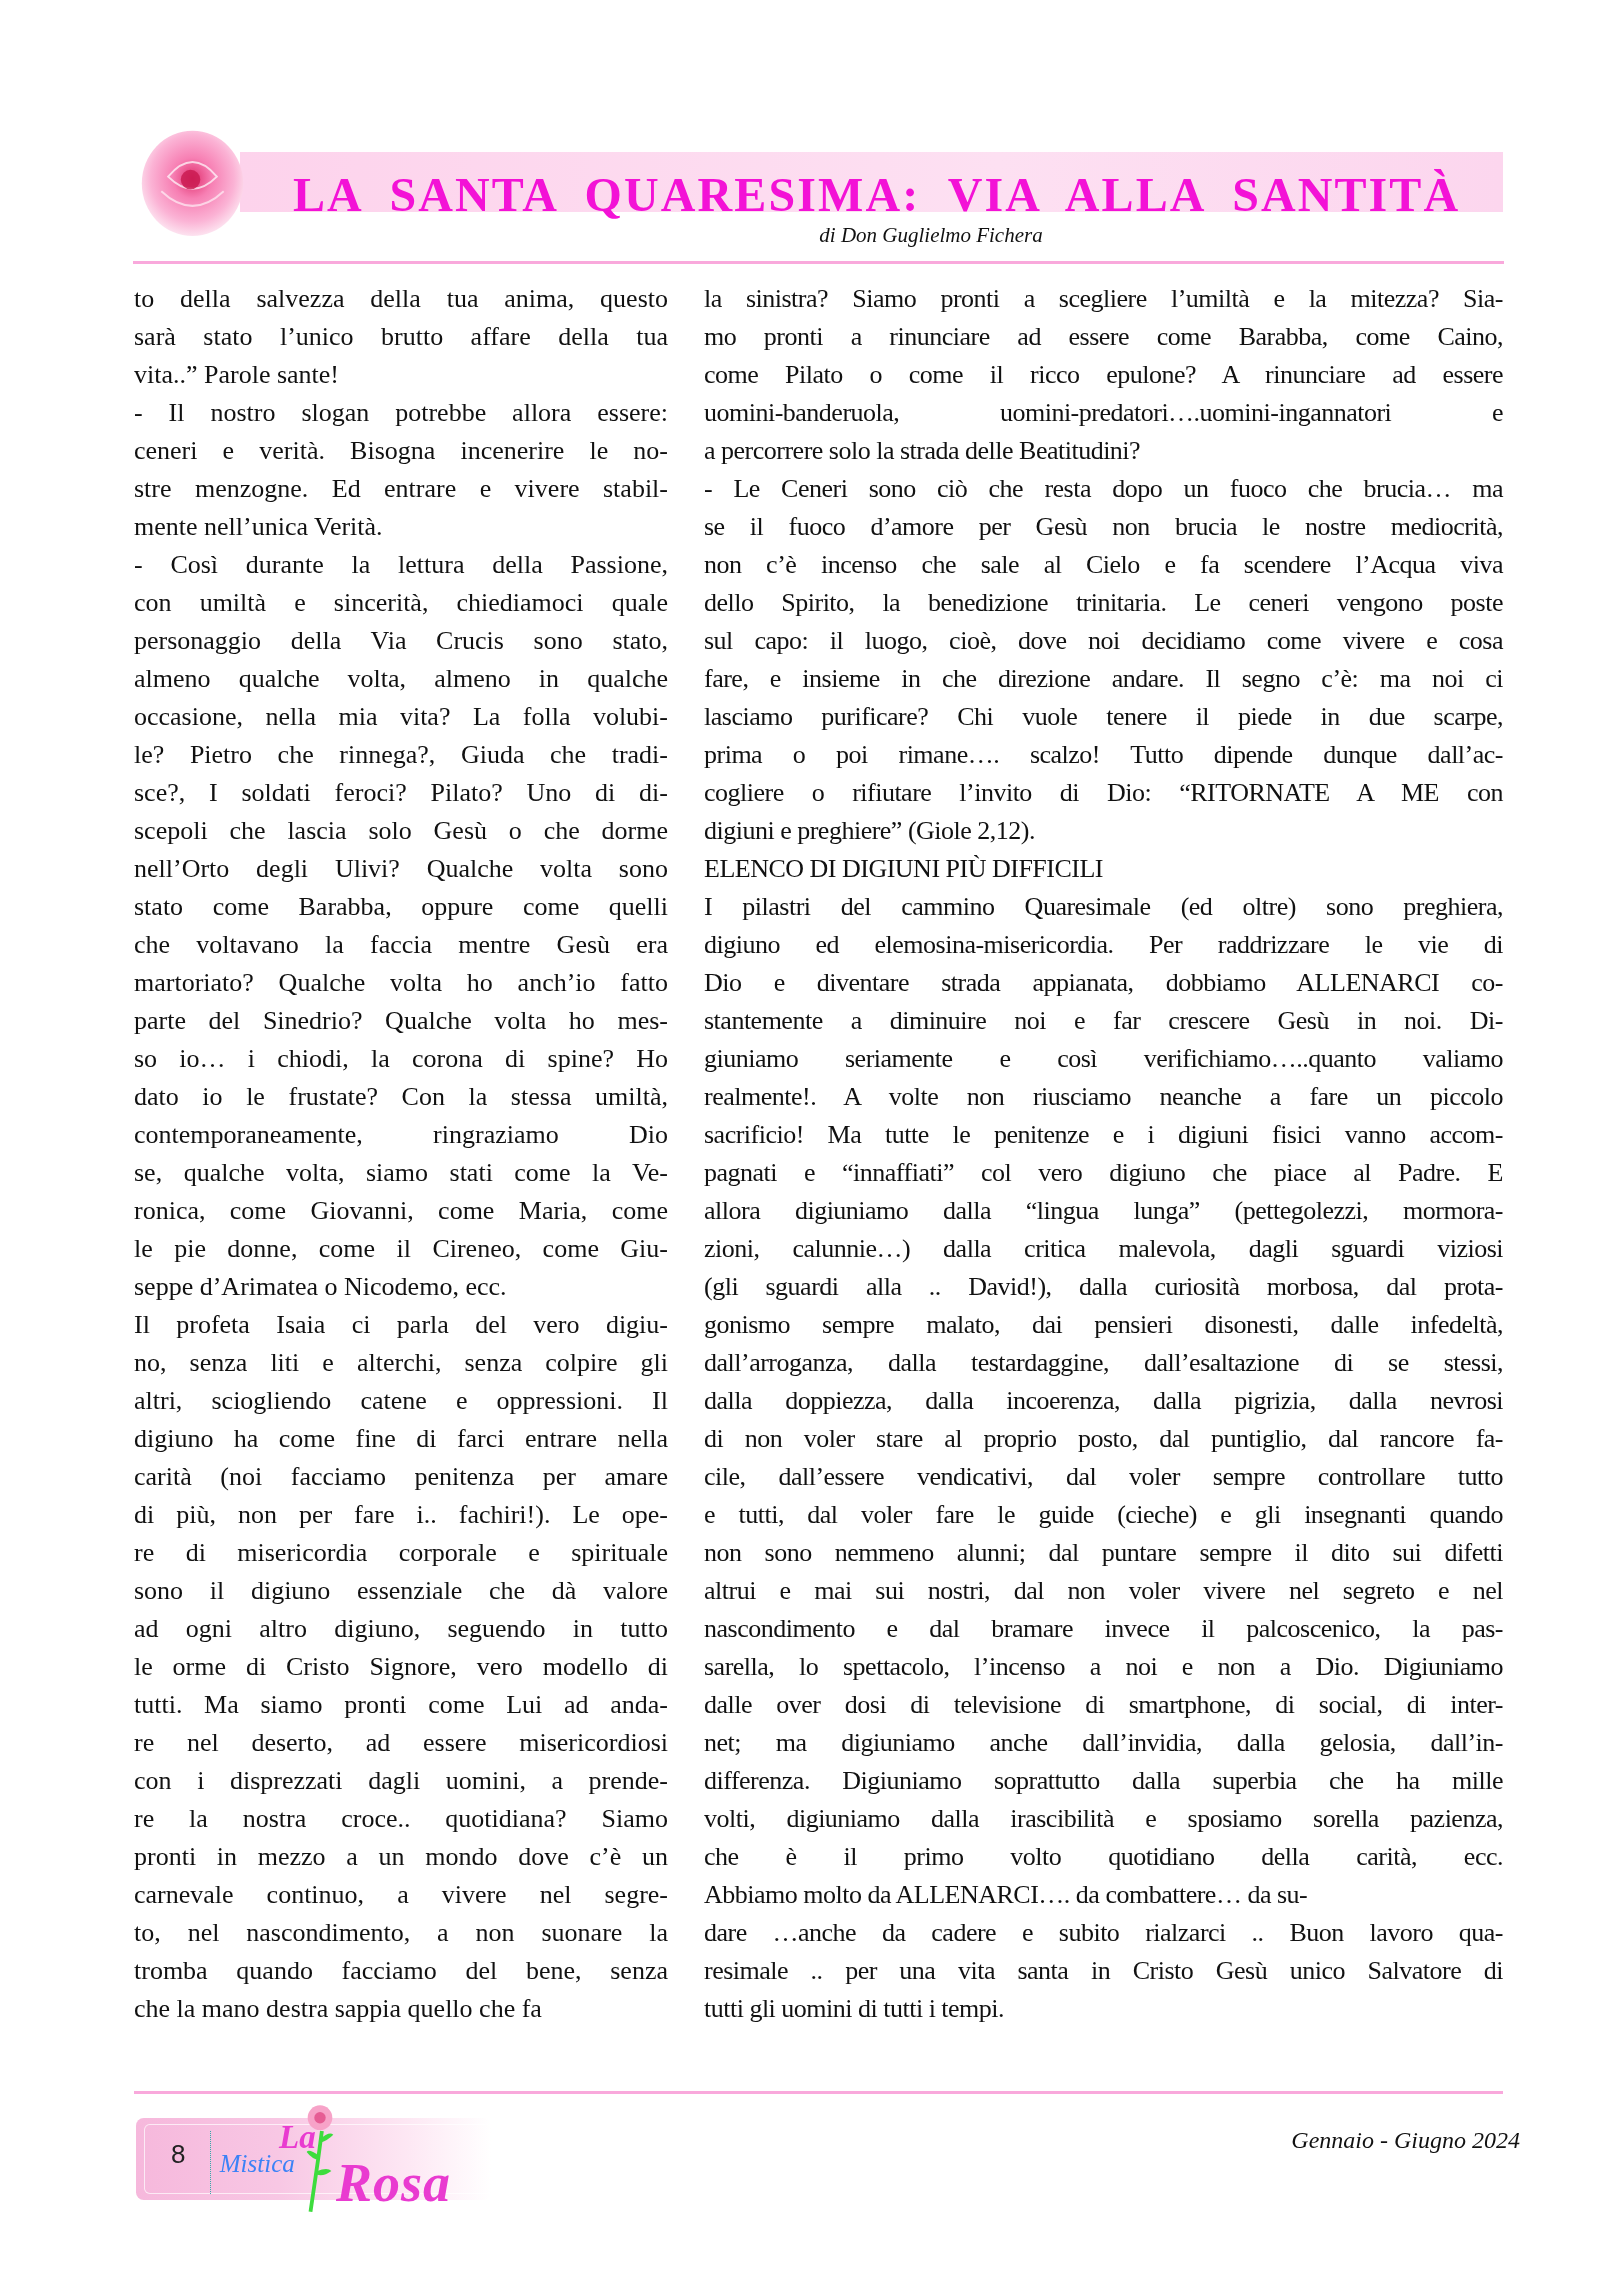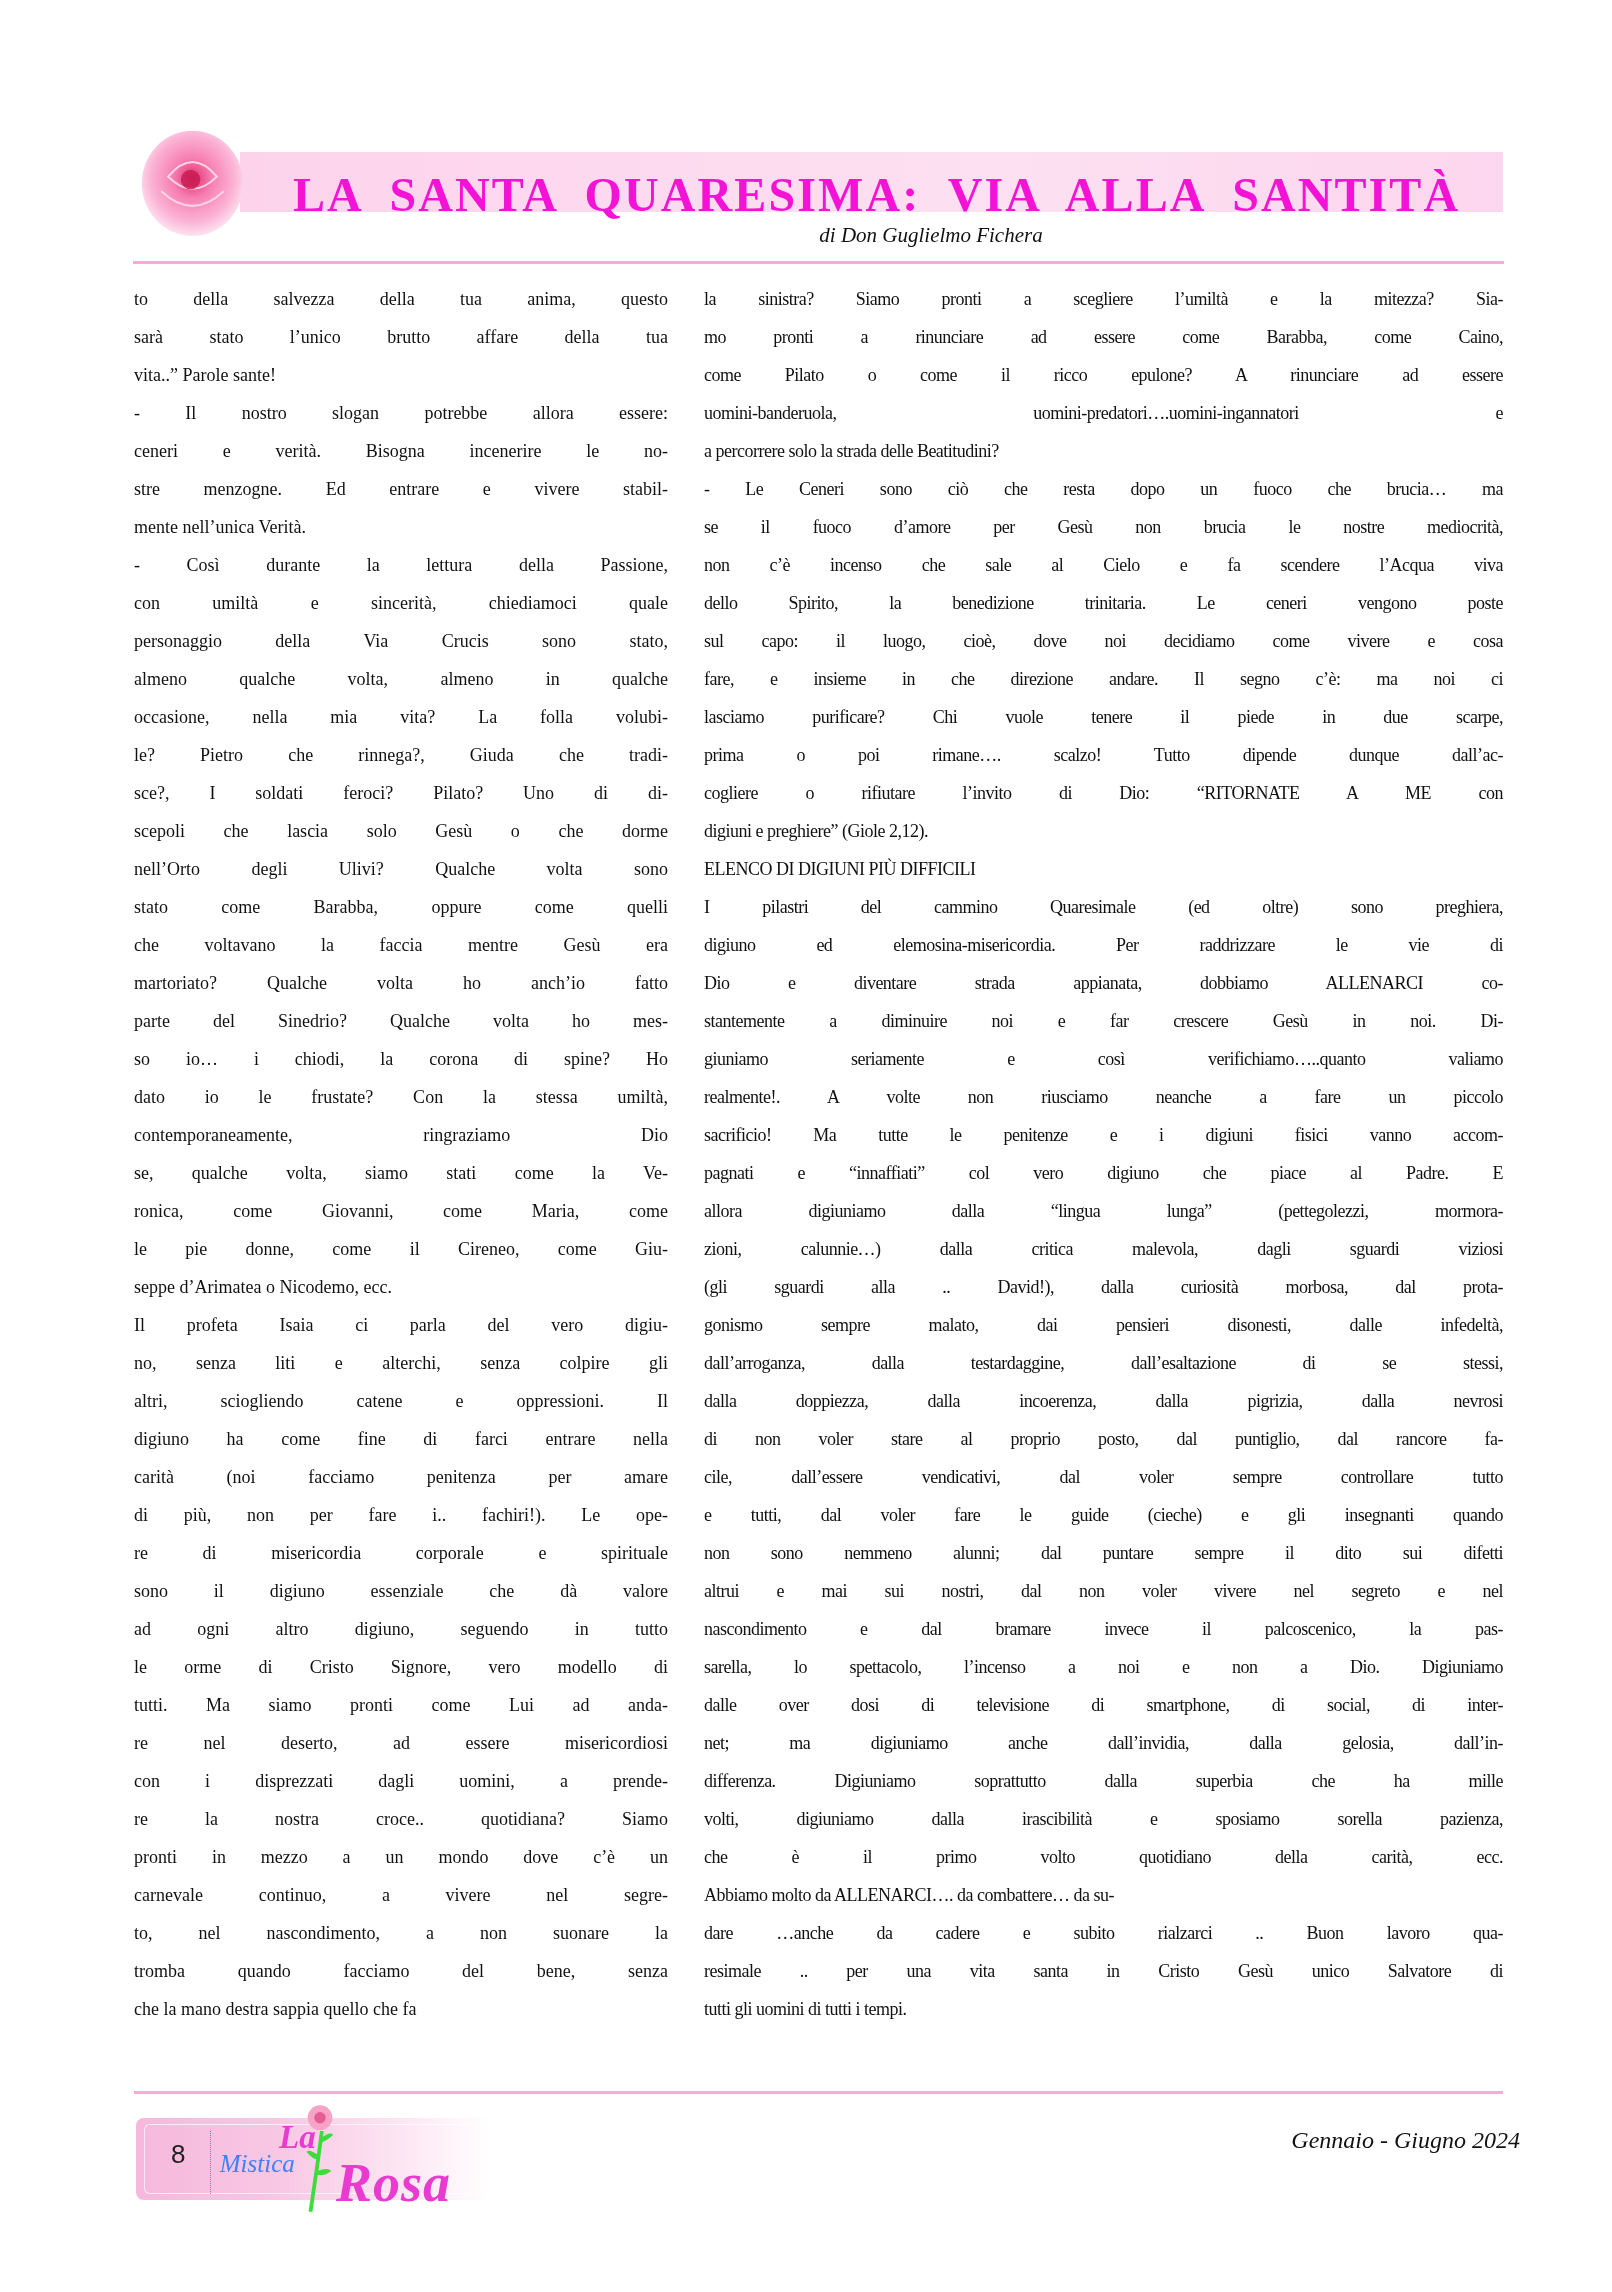--- a/index.html
+++ b/index.html
@@ -16,7 +16,7 @@
             padding-left:250px; box-sizing:border-box;
             font-style:italic; font-size:21px; color:#111; }
   .rule-top { position:absolute; left:133px; top:261px; width:1371px; height:2.9px; background:#f9a9dc; }
-  .col { position:absolute; top:280px; font-size:18px; line-height:38px; text-align:justify; }
+  .col { position:absolute; top:280px; font-size:26px; line-height:38px; text-align:justify; }
   .col-left { left:134px; width:534px; }
   .col-right { left:704px; width:799px; font-stretch:condensed; }
   .col-right .line { letter-spacing:-0.5px; }

